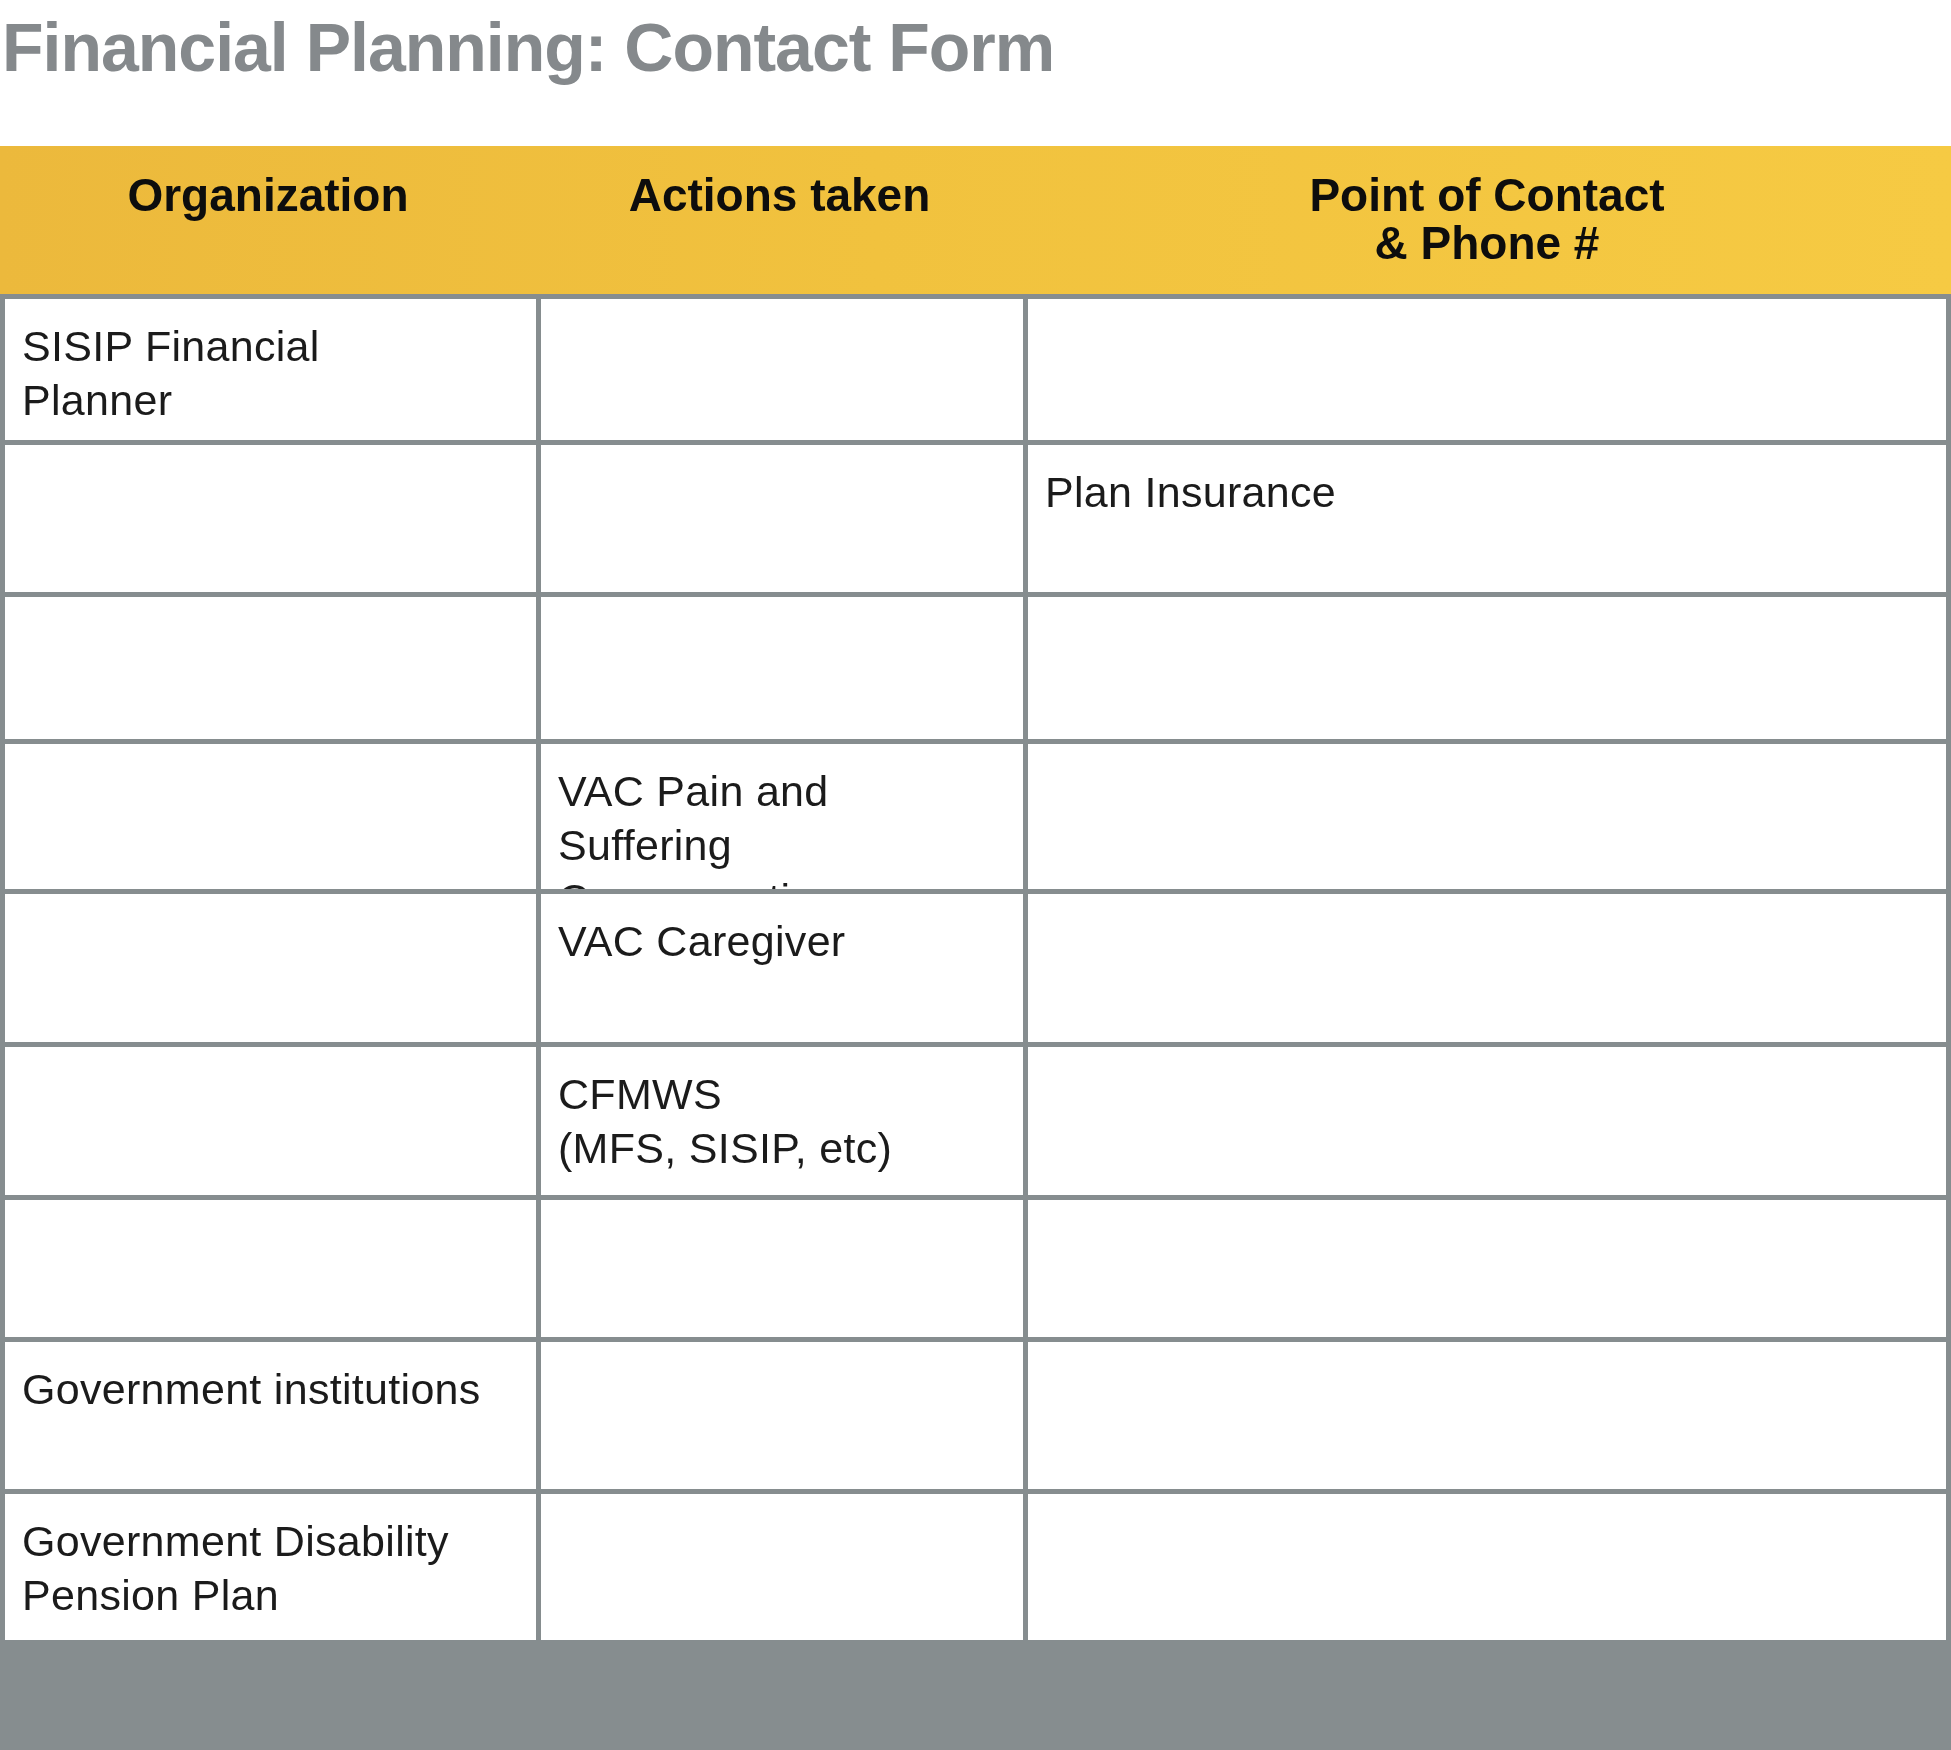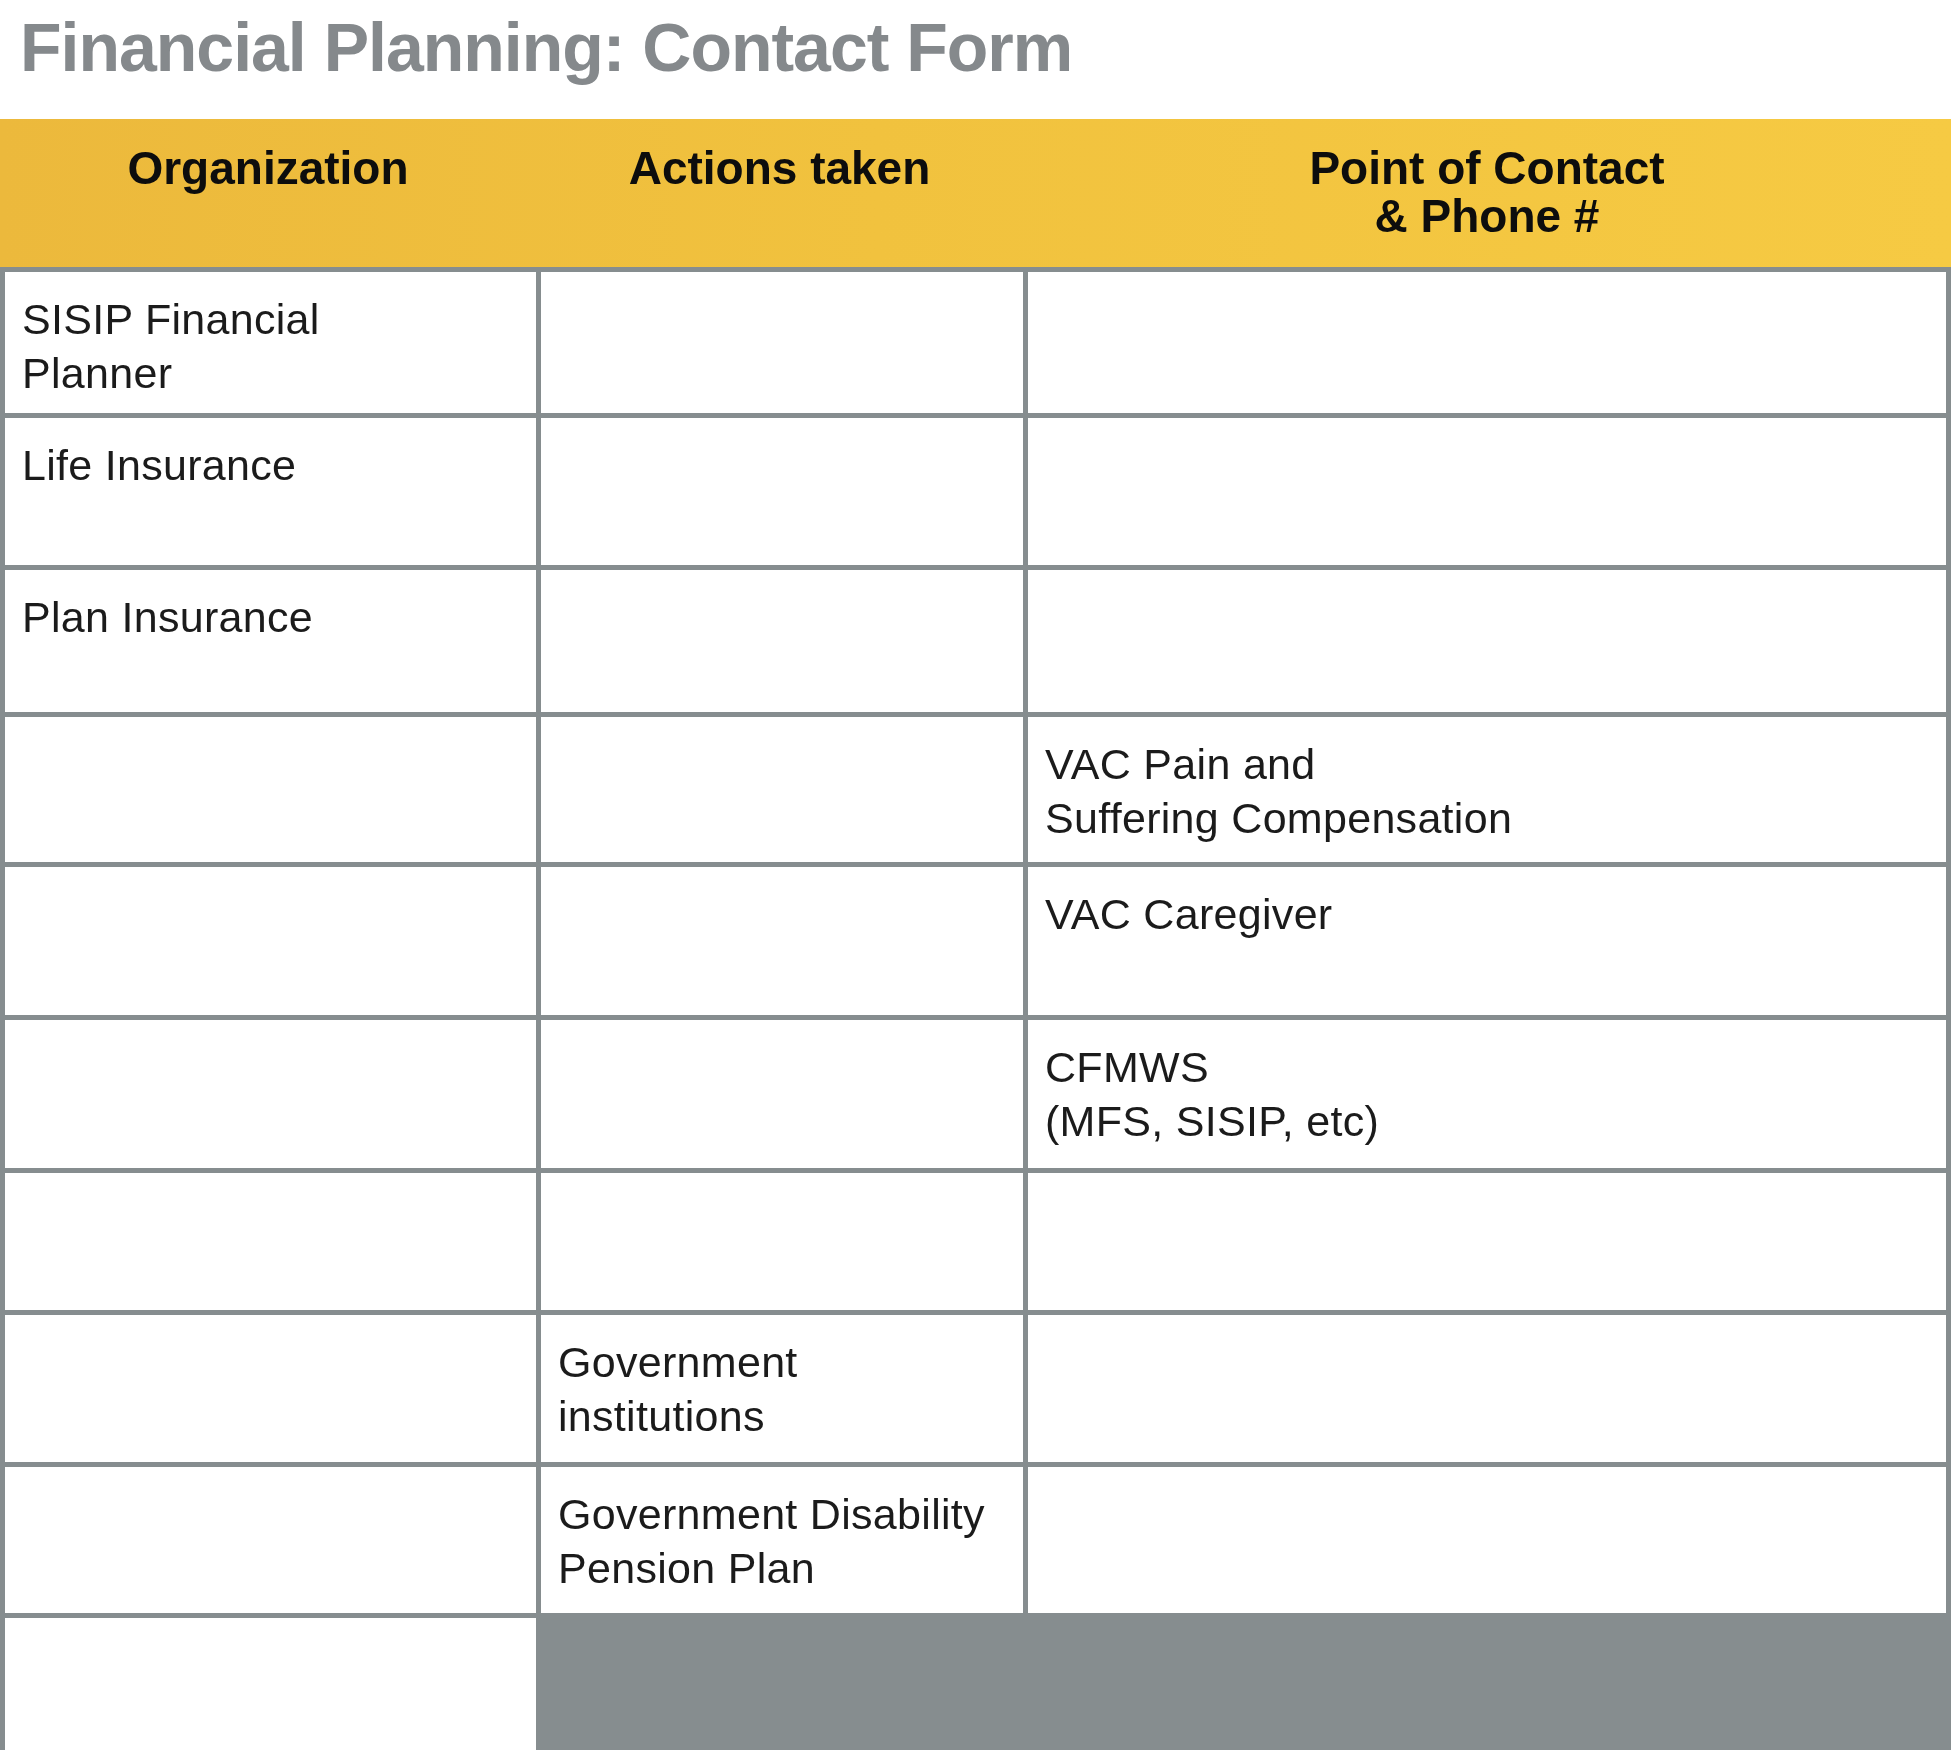--- a/index.html
+++ b/index.html
@@ -16,9 +16,9 @@
     overflow: hidden;
   }
   .title-band {
-    height: 119px;
+    height: 146px;
     box-sizing: border-box;
-    padding: 8px 0 0 20px;
+    padding: 8px 0 0 2px;
   }
   .page-title {
     margin: 0;

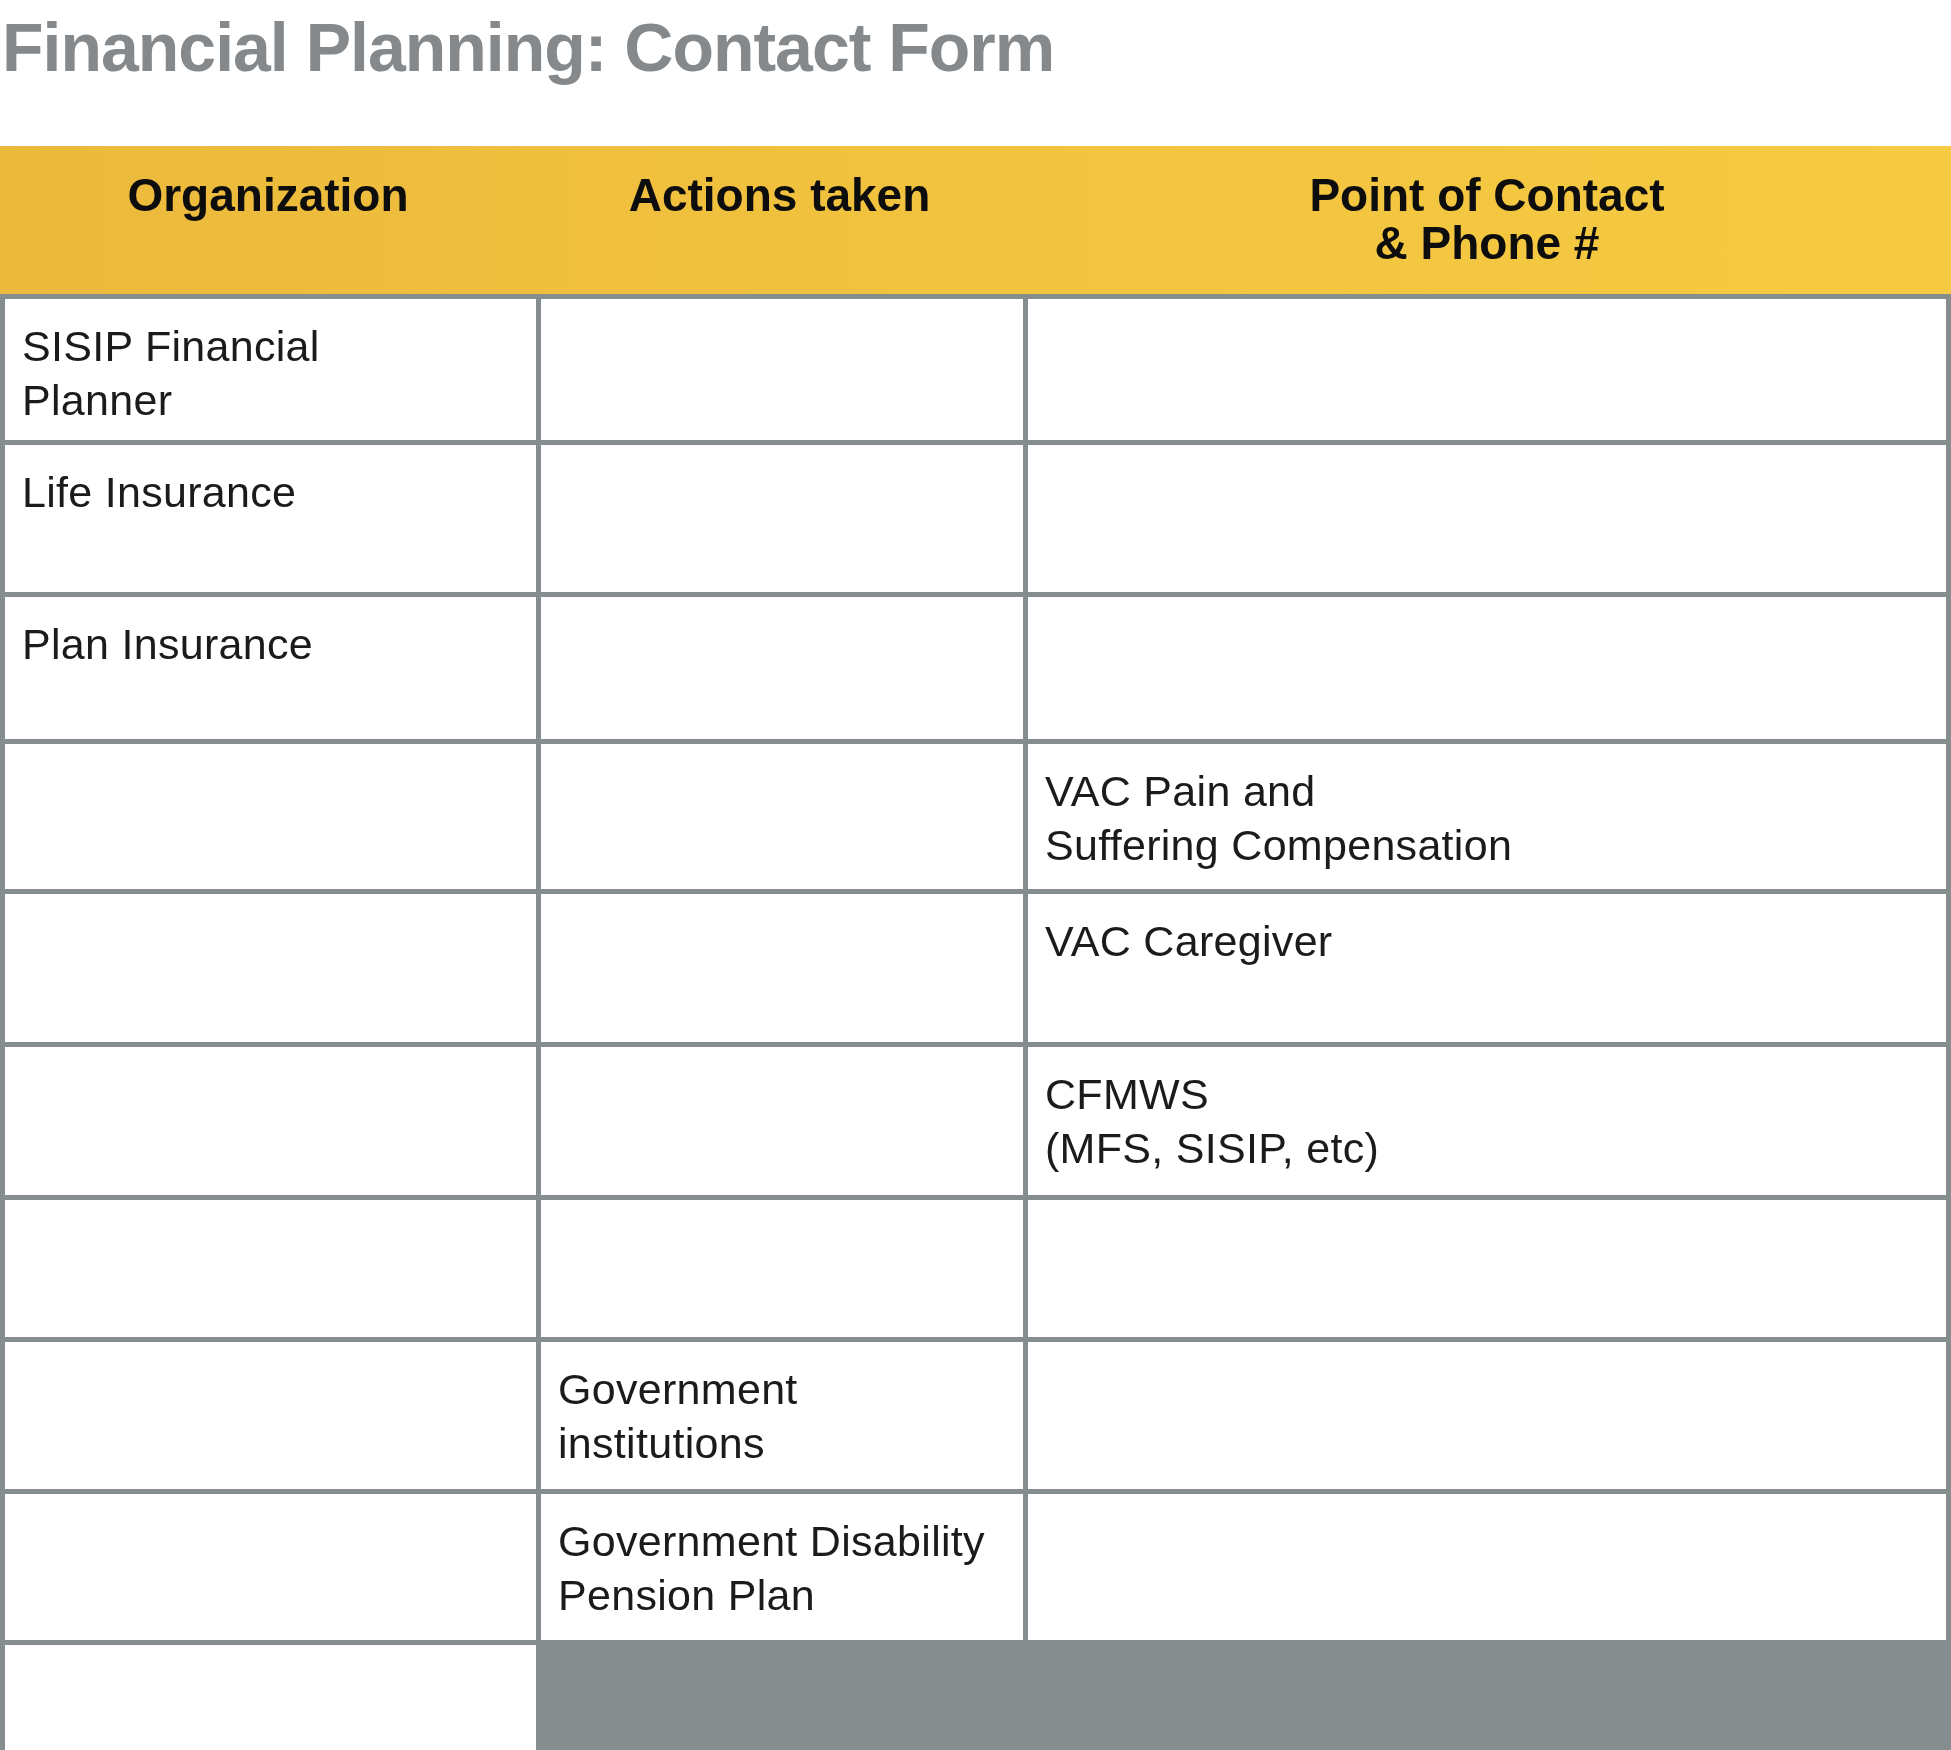--- a/index.html
+++ b/index.html
@@ -94,7 +94,6 @@
     <div class="cell blank"></div>
     <div class="cell blank"></div>
 
-    <div class="cell">Life Insurance</div>
     <div class="cell blank"></div>
     <div class="cell blank"></div>
 

